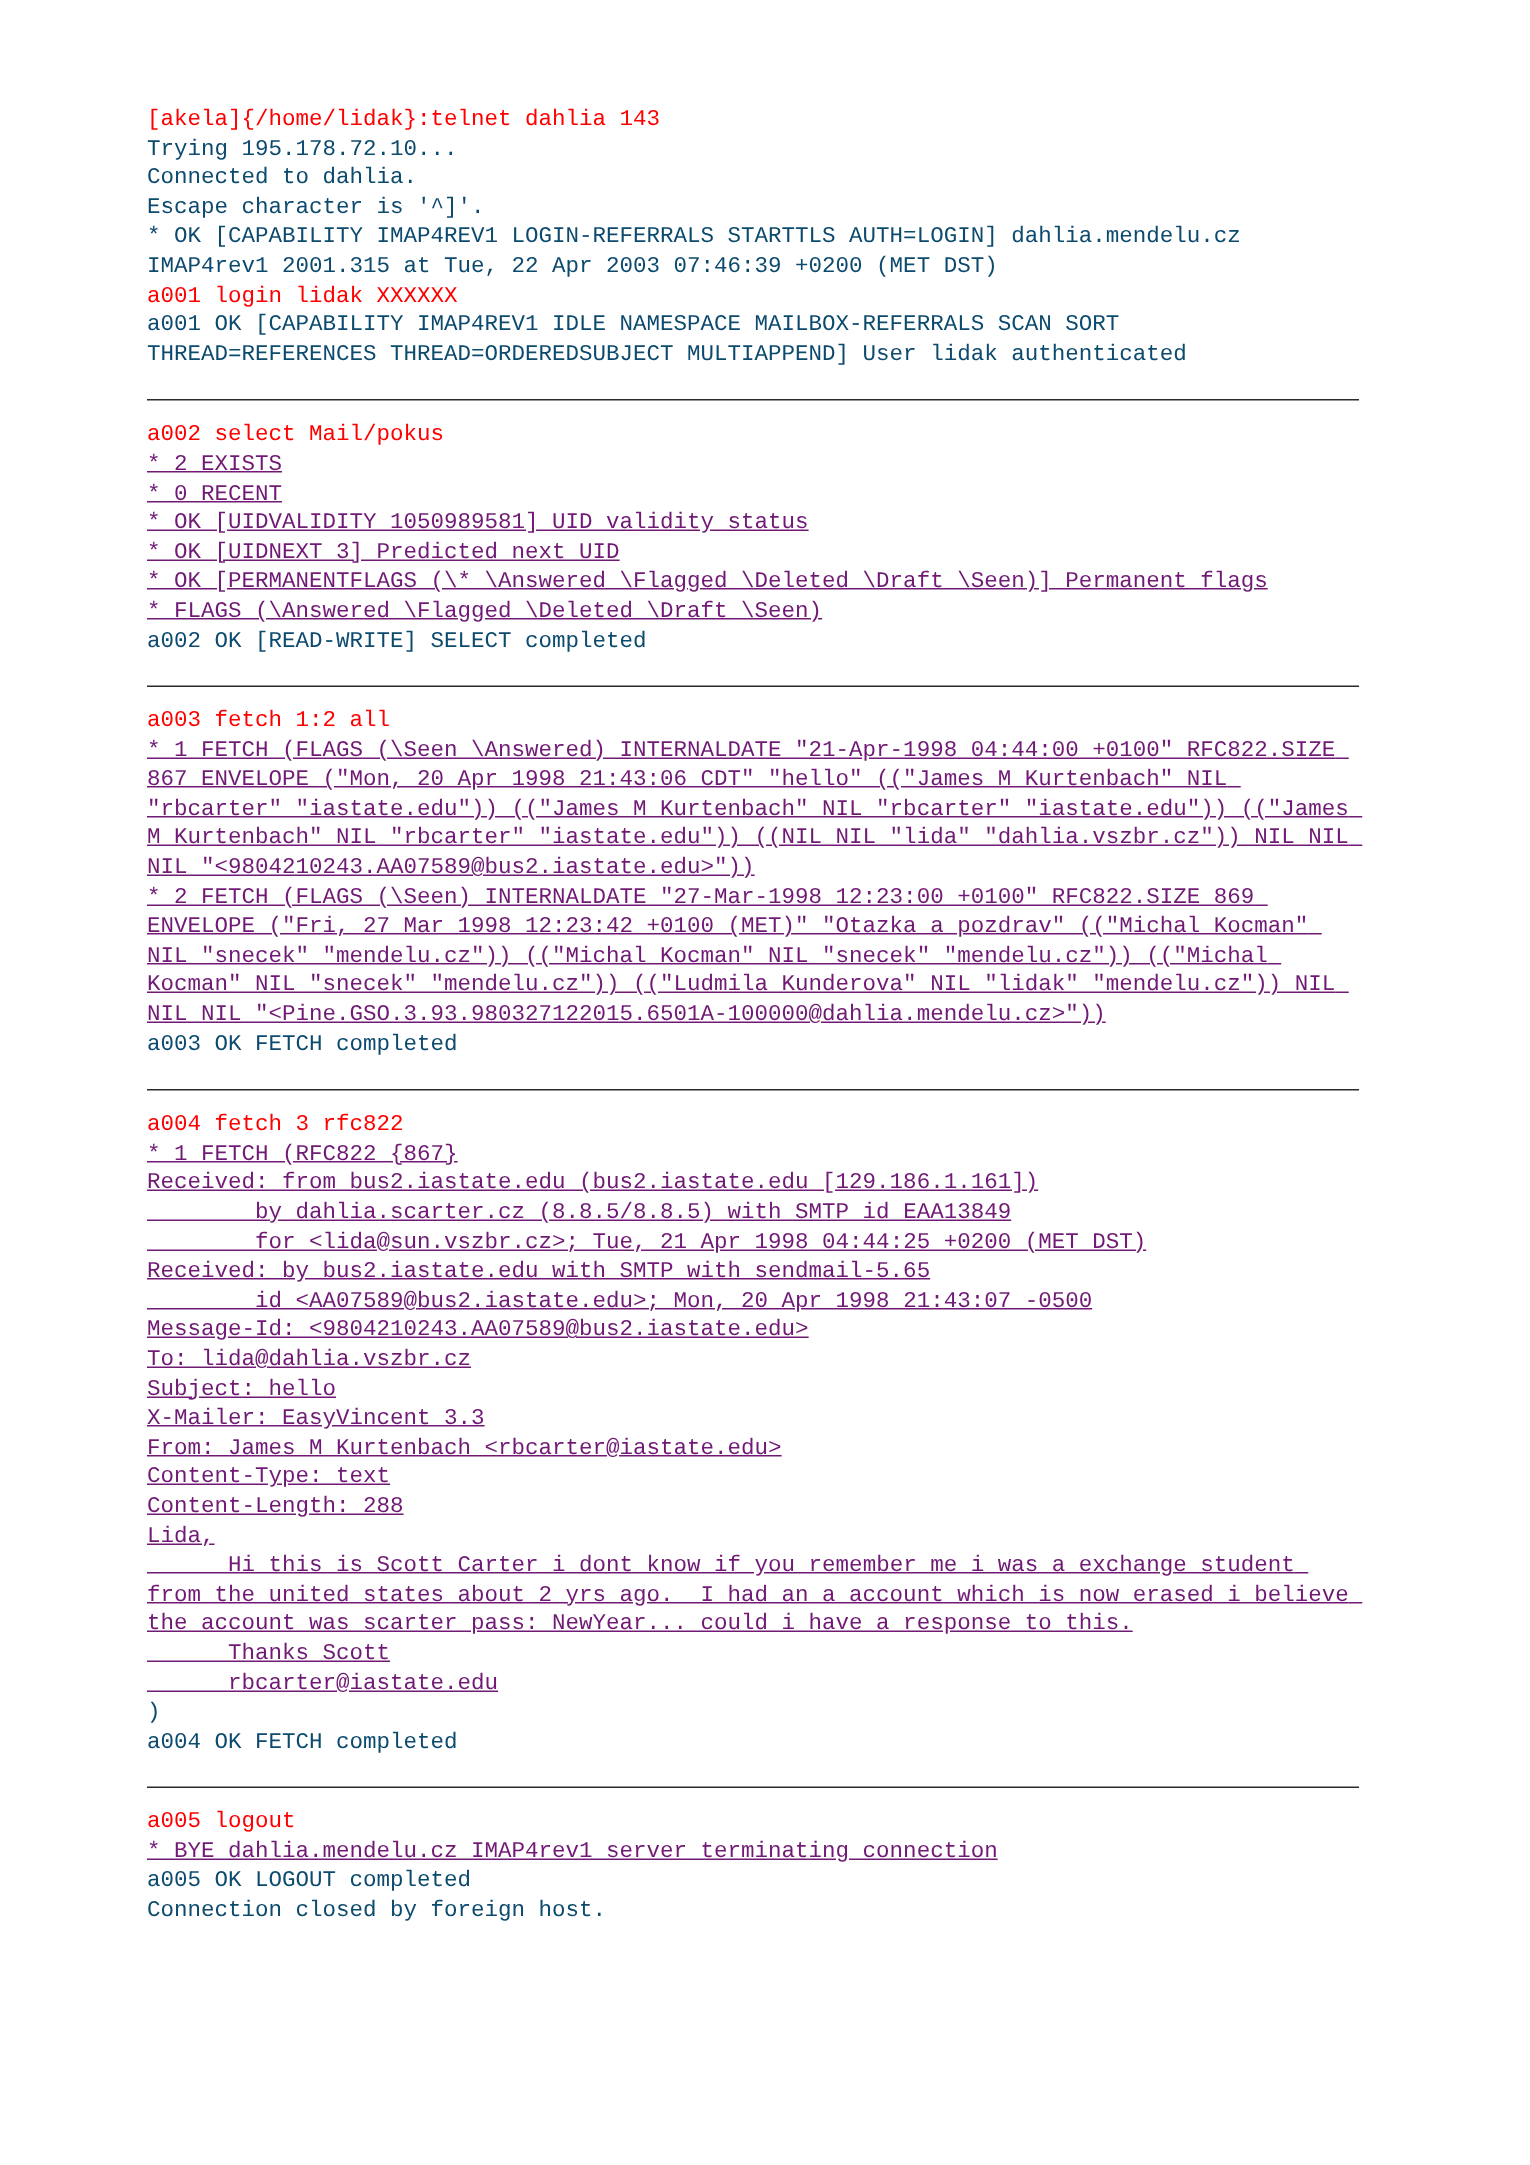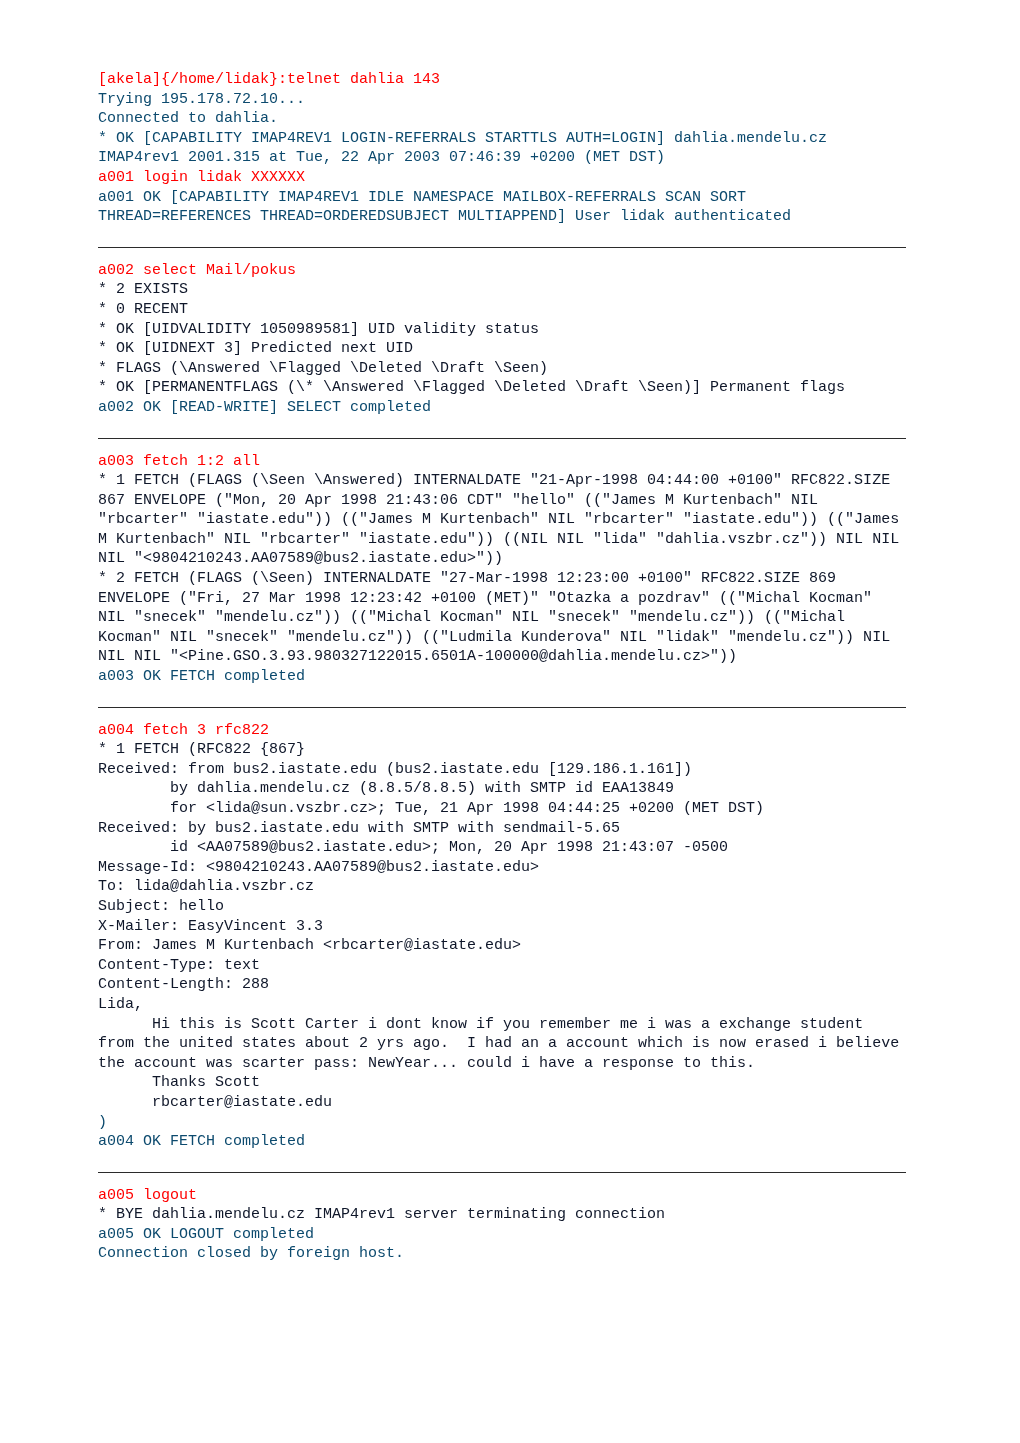--- a/index.html
+++ b/index.html
@@ -63,6 +63,7 @@
         <div class="line c-command">[akela]{/home/lidak}:telnet dahlia 143</div>
         <div class="line c-local">Trying 195.178.72.10...</div>
         <div class="line c-local">Connected to dahlia.</div>
+        <div class="line c-local">Escape character is '^]'.</div>
         <div class="line c-local">* OK [CAPABILITY IMAP4REV1 LOGIN-REFERRALS STARTTLS AUTH=LOGIN] dahlia.mendelu.cz IMAP4rev1 2001.315 at Tue, 22 Apr 2003 07:46:39 +0200 (MET DST)</div>
         <div class="line c-command">a001 login lidak XXXXXX</div>
         <div class="line c-local">a001 OK [CAPABILITY IMAP4REV1 IDLE NAMESPACE MAILBOX-REFERRALS SCAN SORT THREAD=REFERENCES THREAD=ORDEREDSUBJECT MULTIAPPEND] User lidak authenticated</div>

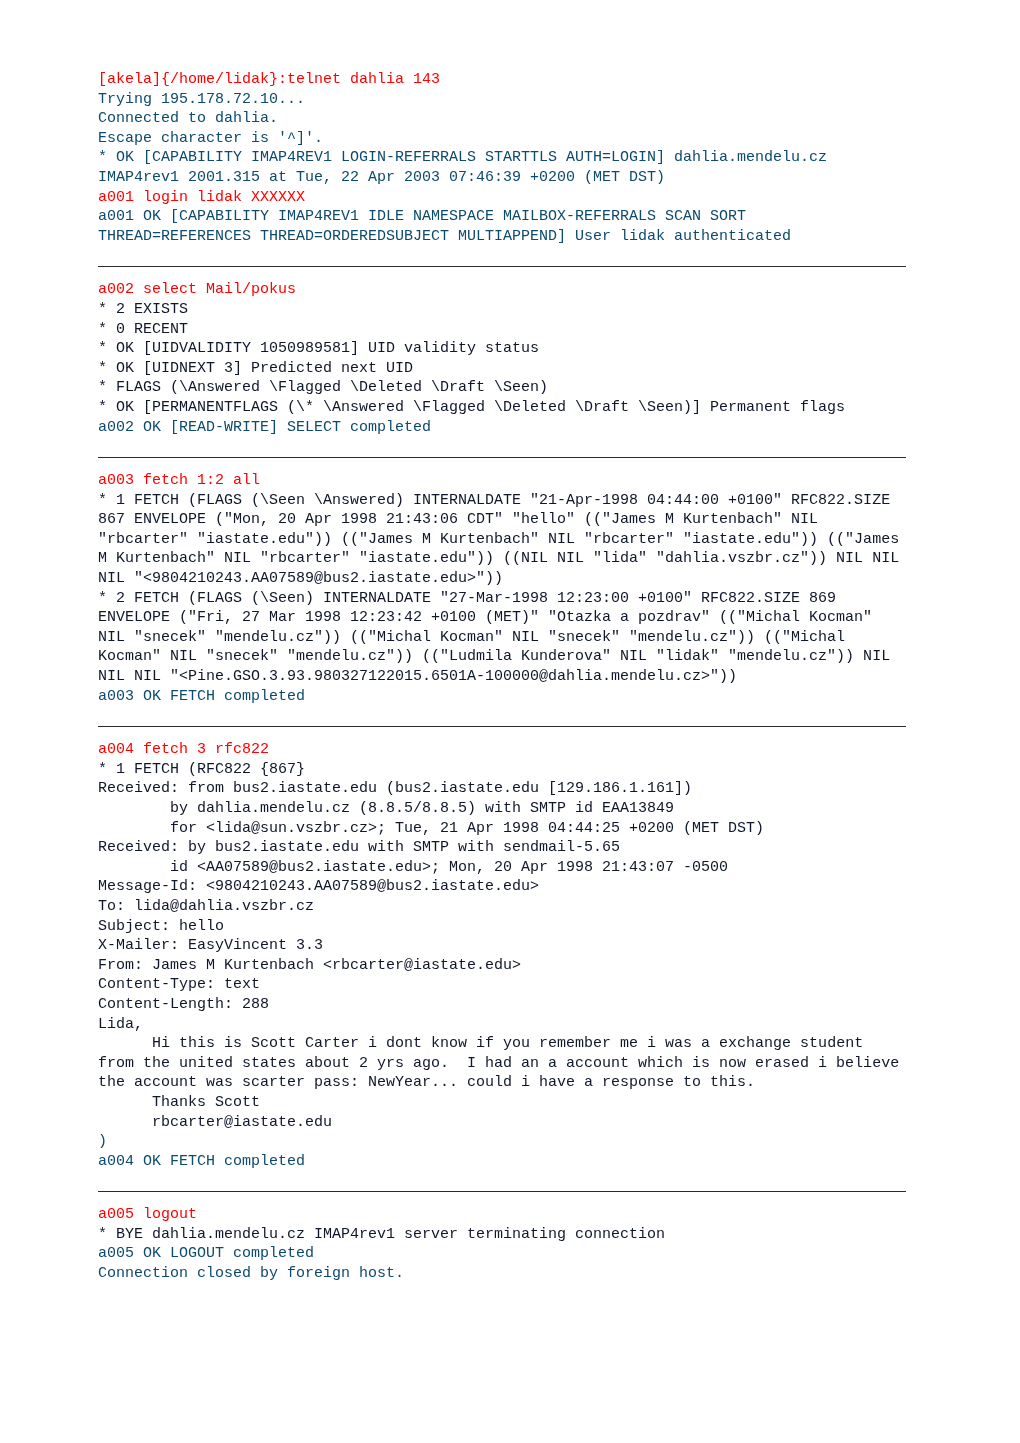--- a/index.html
+++ b/index.html
@@ -41,7 +41,7 @@
   }
   .c-local   { color: #0c4a6e; }
   .c-command { color: #ff0000; }
-  .c-server  { color: #0f172a; }
+  .c-server  { color: #701a75; text-decoration: underline; }
 
   .divider {
     border: 0;

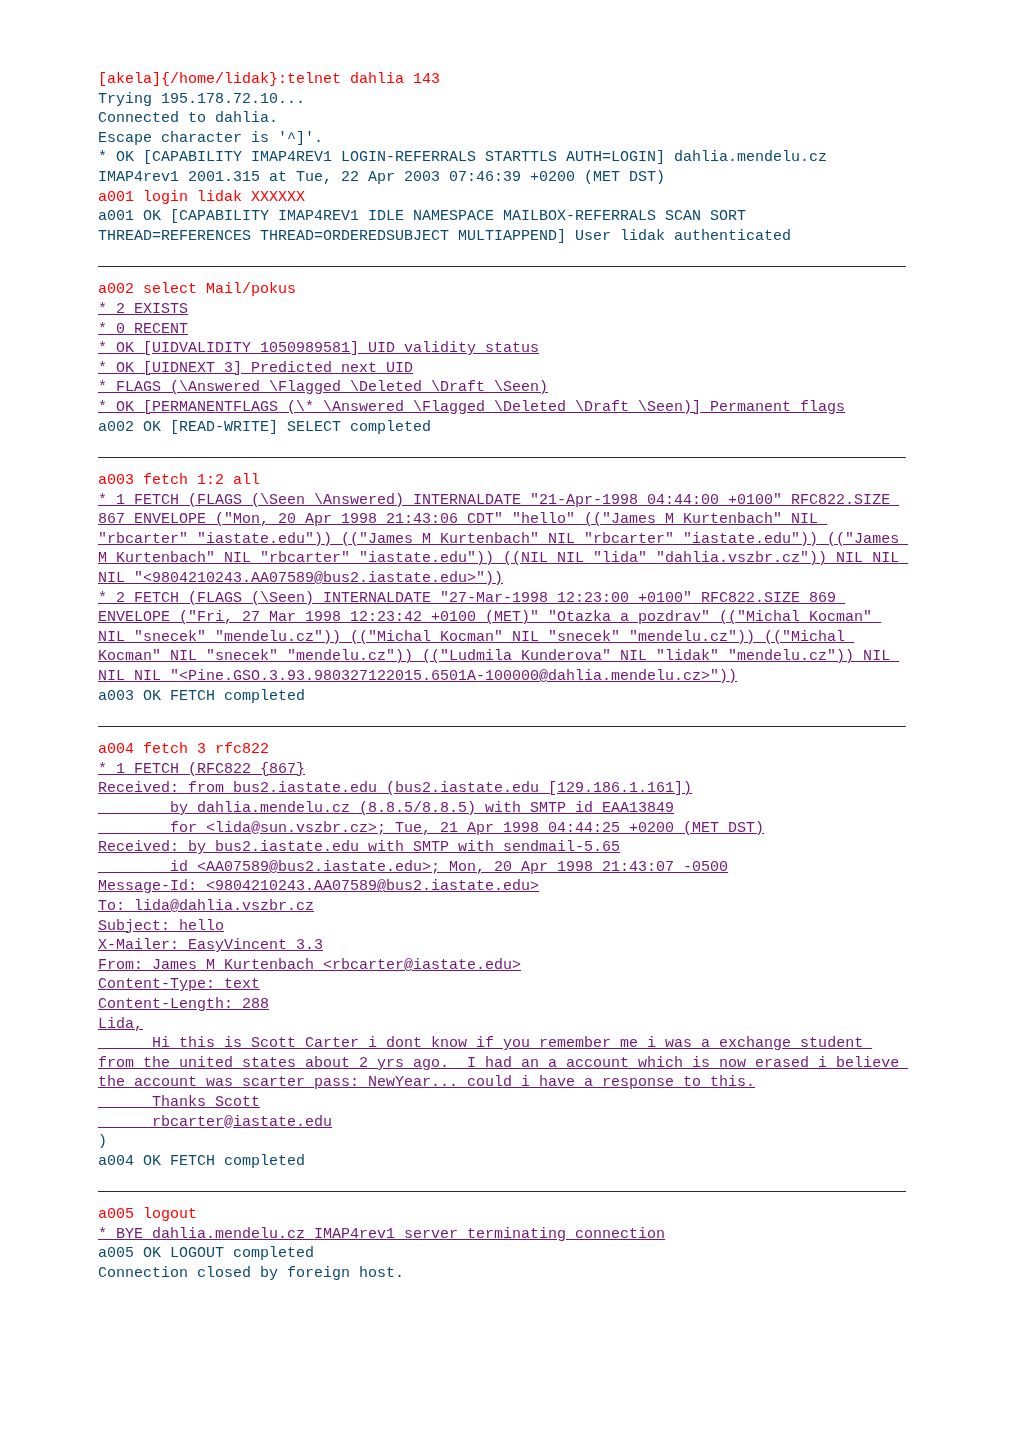--- a/index.html
+++ b/index.html
@@ -77,8 +77,8 @@
         <div class="line c-server">* 0 RECENT</div>
         <div class="line c-server">* OK [UIDVALIDITY 1050989581] UID validity status</div>
         <div class="line c-server">* OK [UIDNEXT 3] Predicted next UID</div>
+        <div class="line c-server">* OK [PERMANENTFLAGS (\* \Answered \Flagged \Deleted \Draft \Seen)] Permanent flags</div>
         <div class="line c-server">* FLAGS (\Answered \Flagged \Deleted \Draft \Seen)</div>
-        <div class="line c-server">* OK [PERMANENTFLAGS (\* \Answered \Flagged \Deleted \Draft \Seen)] Permanent flags</div>
         <div class="line c-local">a002 OK [READ-WRITE] SELECT completed</div>
       </div>
       <div class="gap-before"></div>

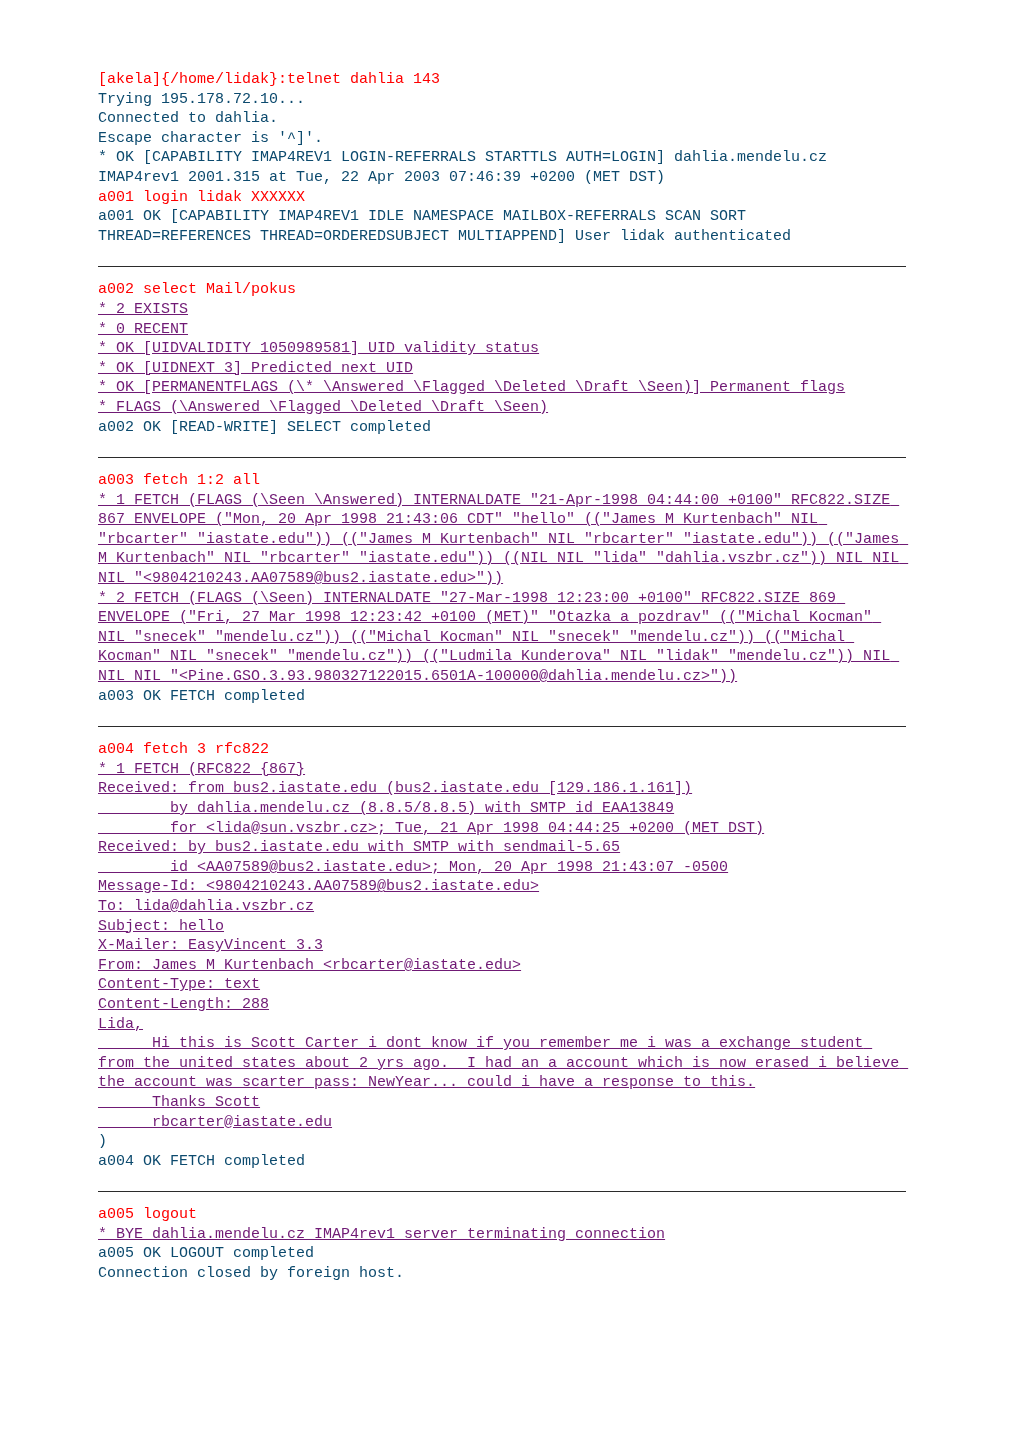--- a/index.html
+++ b/index.html
@@ -97,7 +97,7 @@
         <div class="line c-command">a004 fetch 3 rfc822</div>
         <div class="line c-server">* 1 FETCH (RFC822 {867}</div>
         <div class="line c-server">Received: from bus2.iastate.edu (bus2.iastate.edu [129.186.1.161])</div>
-        <div class="line c-server">        by dahlia.mendelu.cz (8.8.5/8.8.5) with SMTP id EAA13849</div>
+        <div class="line c-server">        by dahlia.scarter.cz (8.8.5/8.8.5) with SMTP id EAA13849</div>
         <div class="line c-server">        for &lt;lida@sun.vszbr.cz&gt;; Tue, 21 Apr 1998 04:44:25 +0200 (MET DST)</div>
         <div class="line c-server">Received: by bus2.iastate.edu with SMTP with sendmail-5.65</div>
         <div class="line c-server">        id &lt;AA07589@bus2.iastate.edu&gt;; Mon, 20 Apr 1998 21:43:07 -0500</div>

